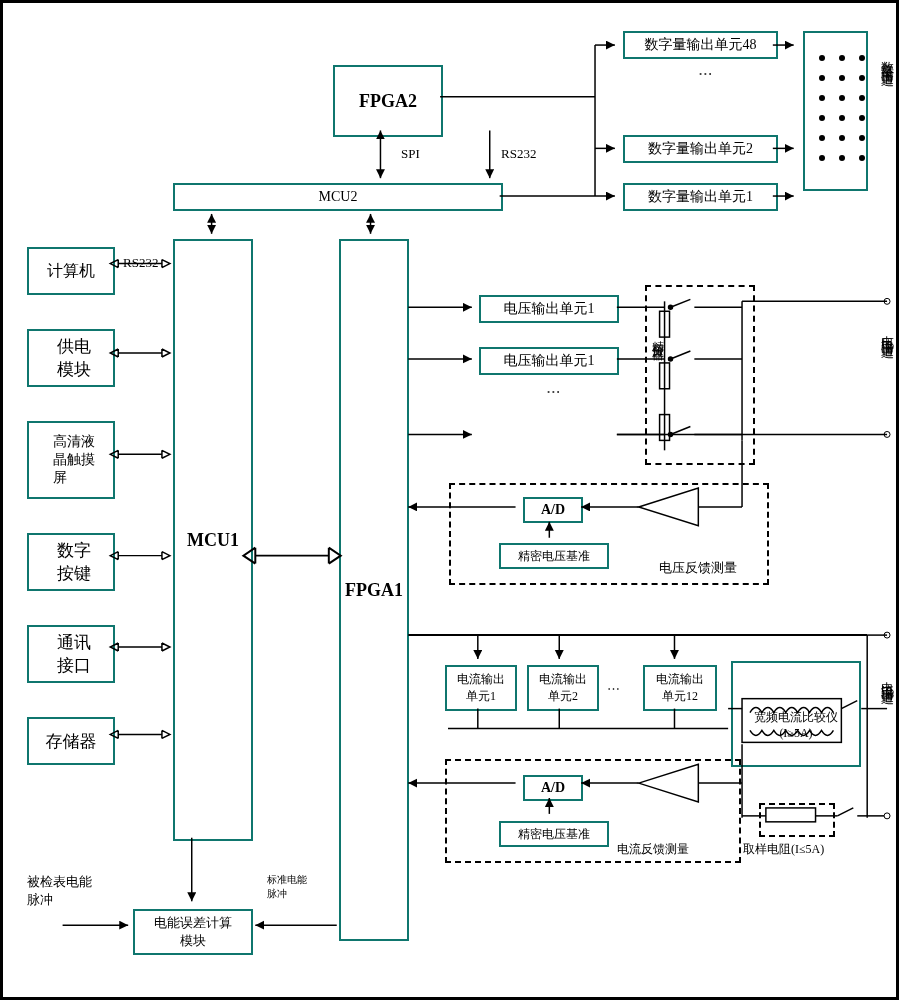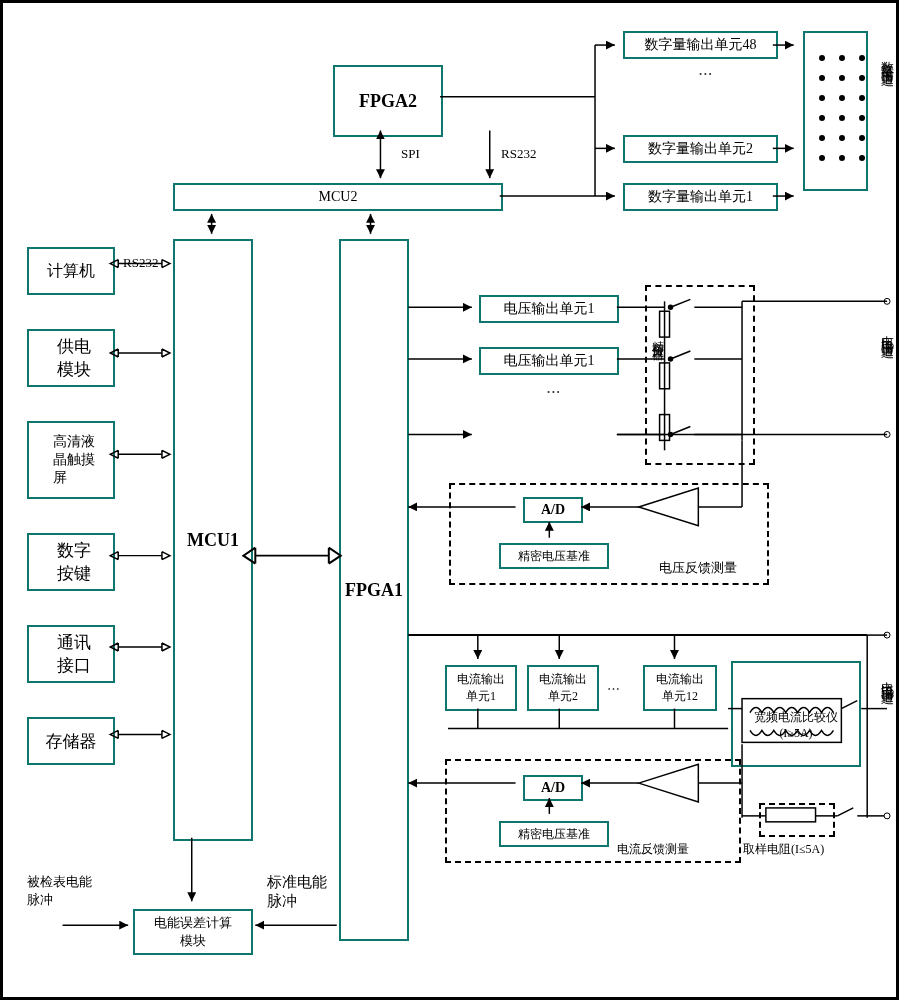--- a/index.html
+++ b/index.html
@@ -112,7 +112,7 @@
 模块</div>
   <div class="label" style="left:24px; top:870px; white-space:pre; font-size:13px;">被检表电能
 脉冲</div>
-  <div class="label" style="left:264px; top:870px; white-space:pre; font-size:15px;">标准电能
+  <div class="label" style="left:264px; top:870px; white-space:pre; font-size:10px;">标准电能
 脉冲</div>
 
   <svg class="overlay" viewBox="0 0 899 1000">

